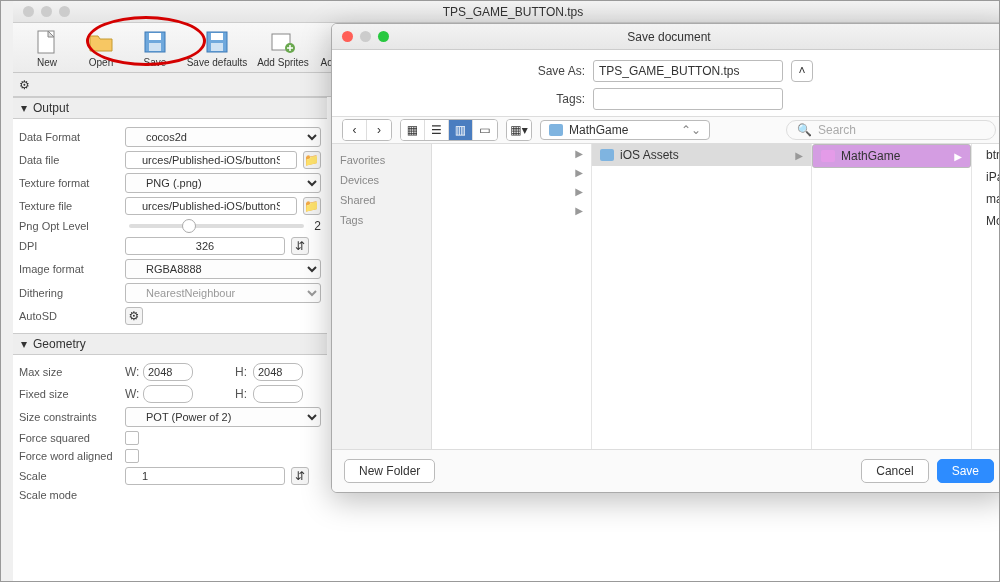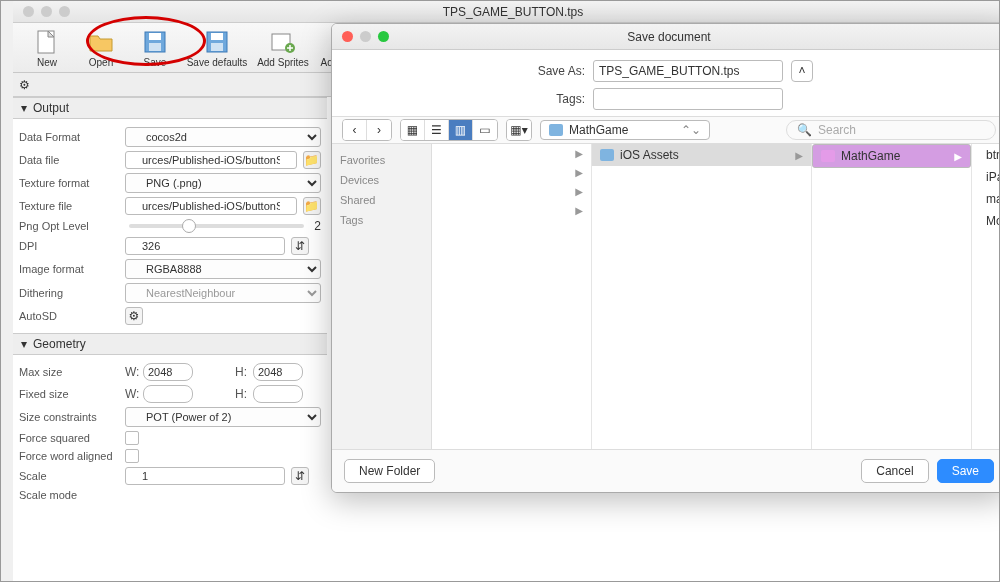--- a/index.html
+++ b/index.html
@@ -172,7 +172,7 @@
         </div>
       <div class="row">
           <span class="lab">DPI</span>
-          <input class="inp" style="flex: 0 0 160px;" value="326">
+          <input class="inp" style="flex: 0 0 160px; text-align: center;" value="326">
           <div class="micro">⇵</div>
         </div>
       <div class="row">

